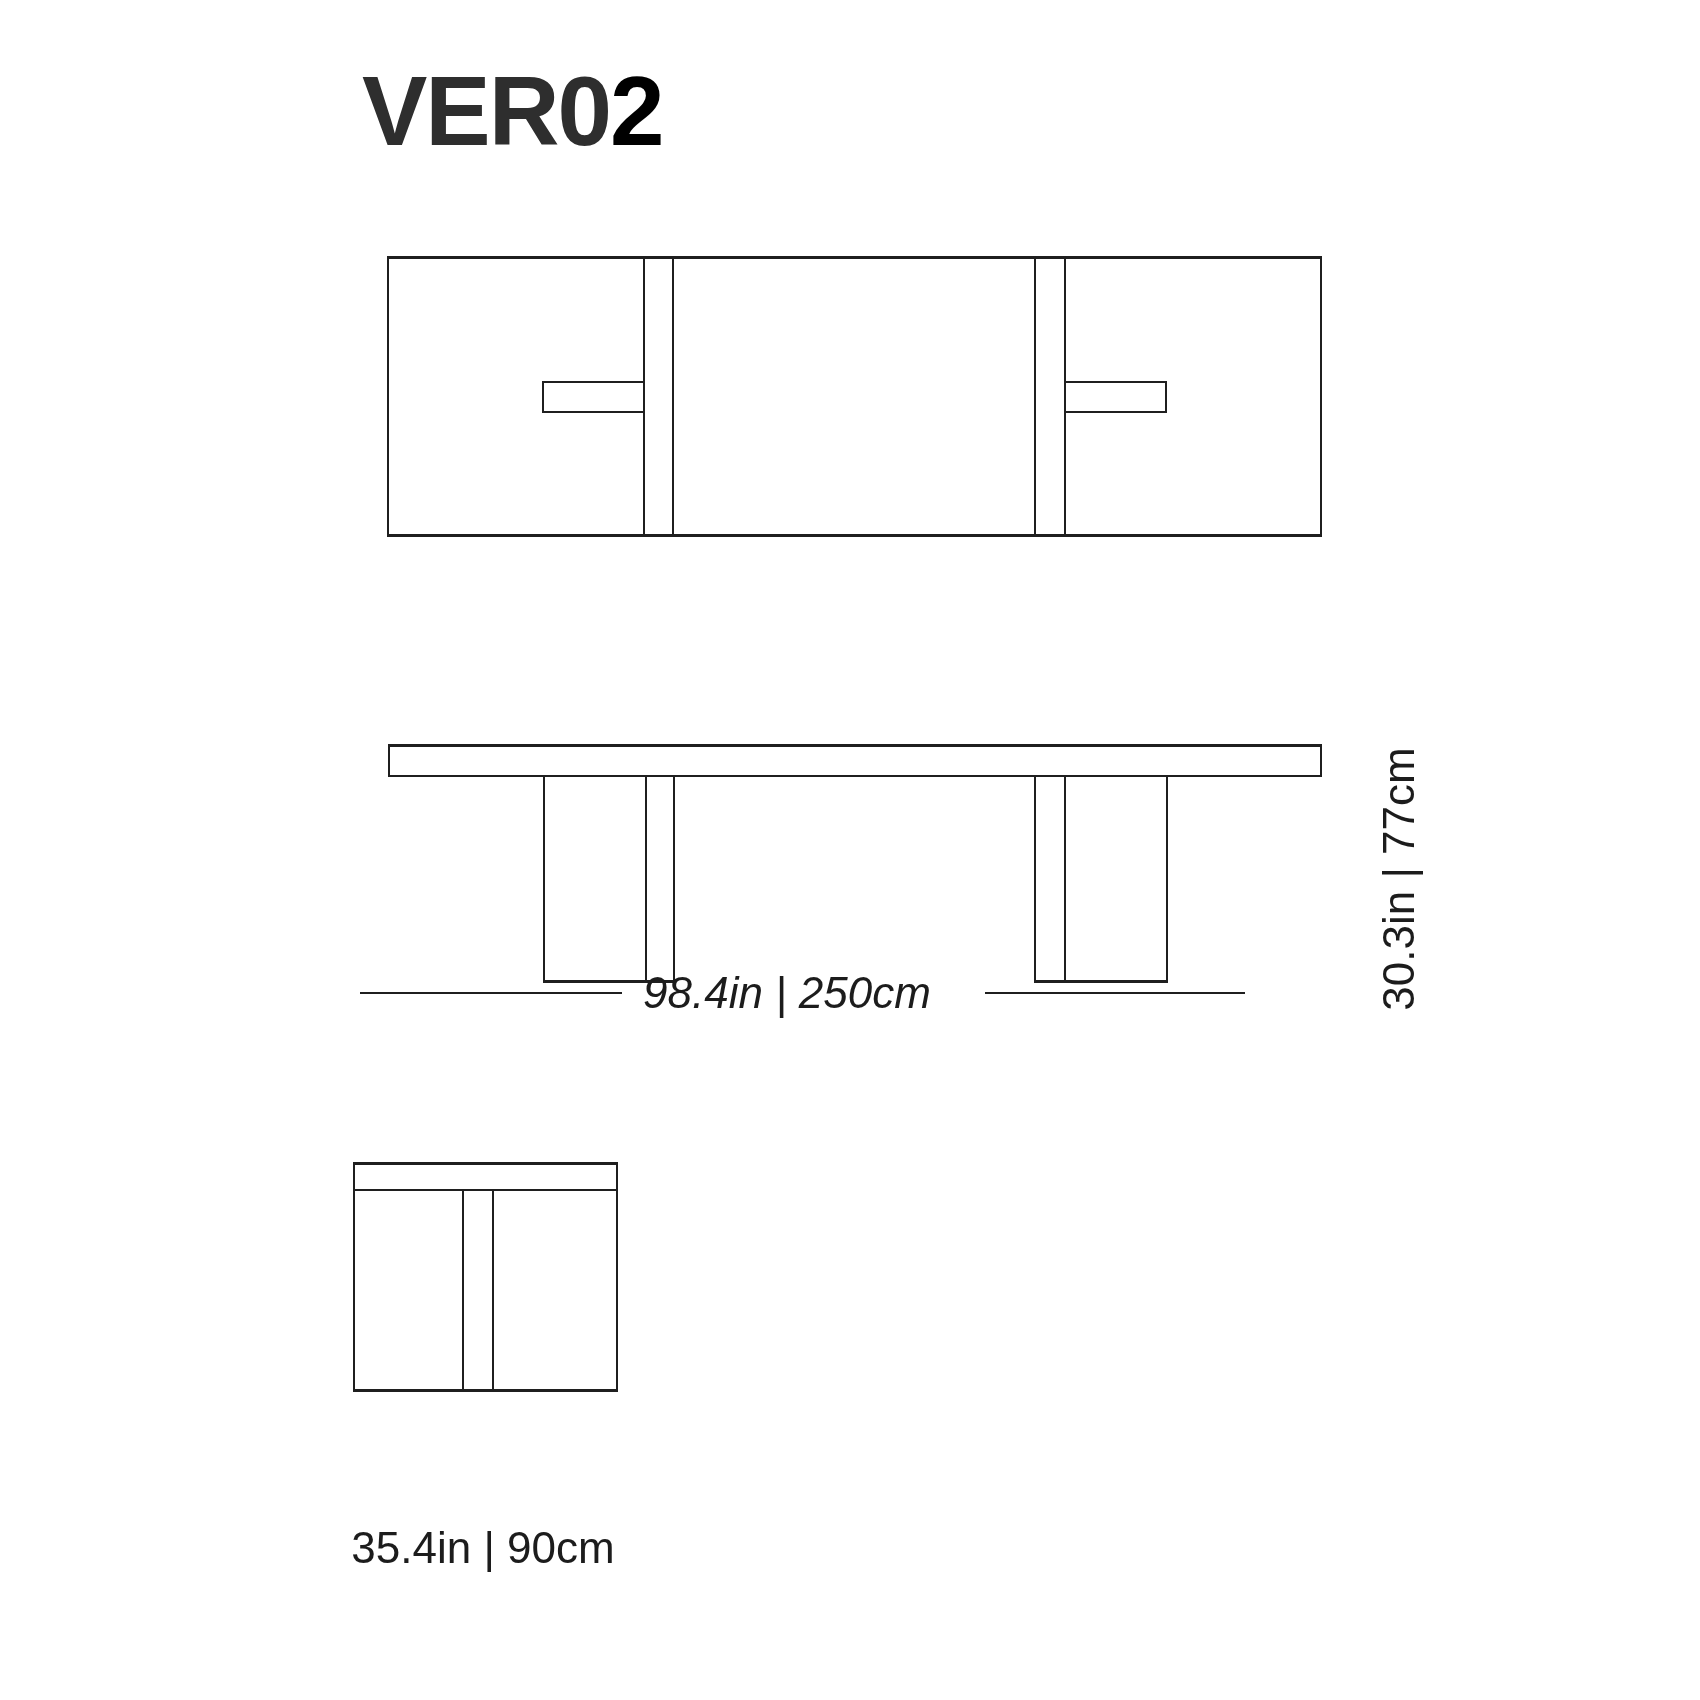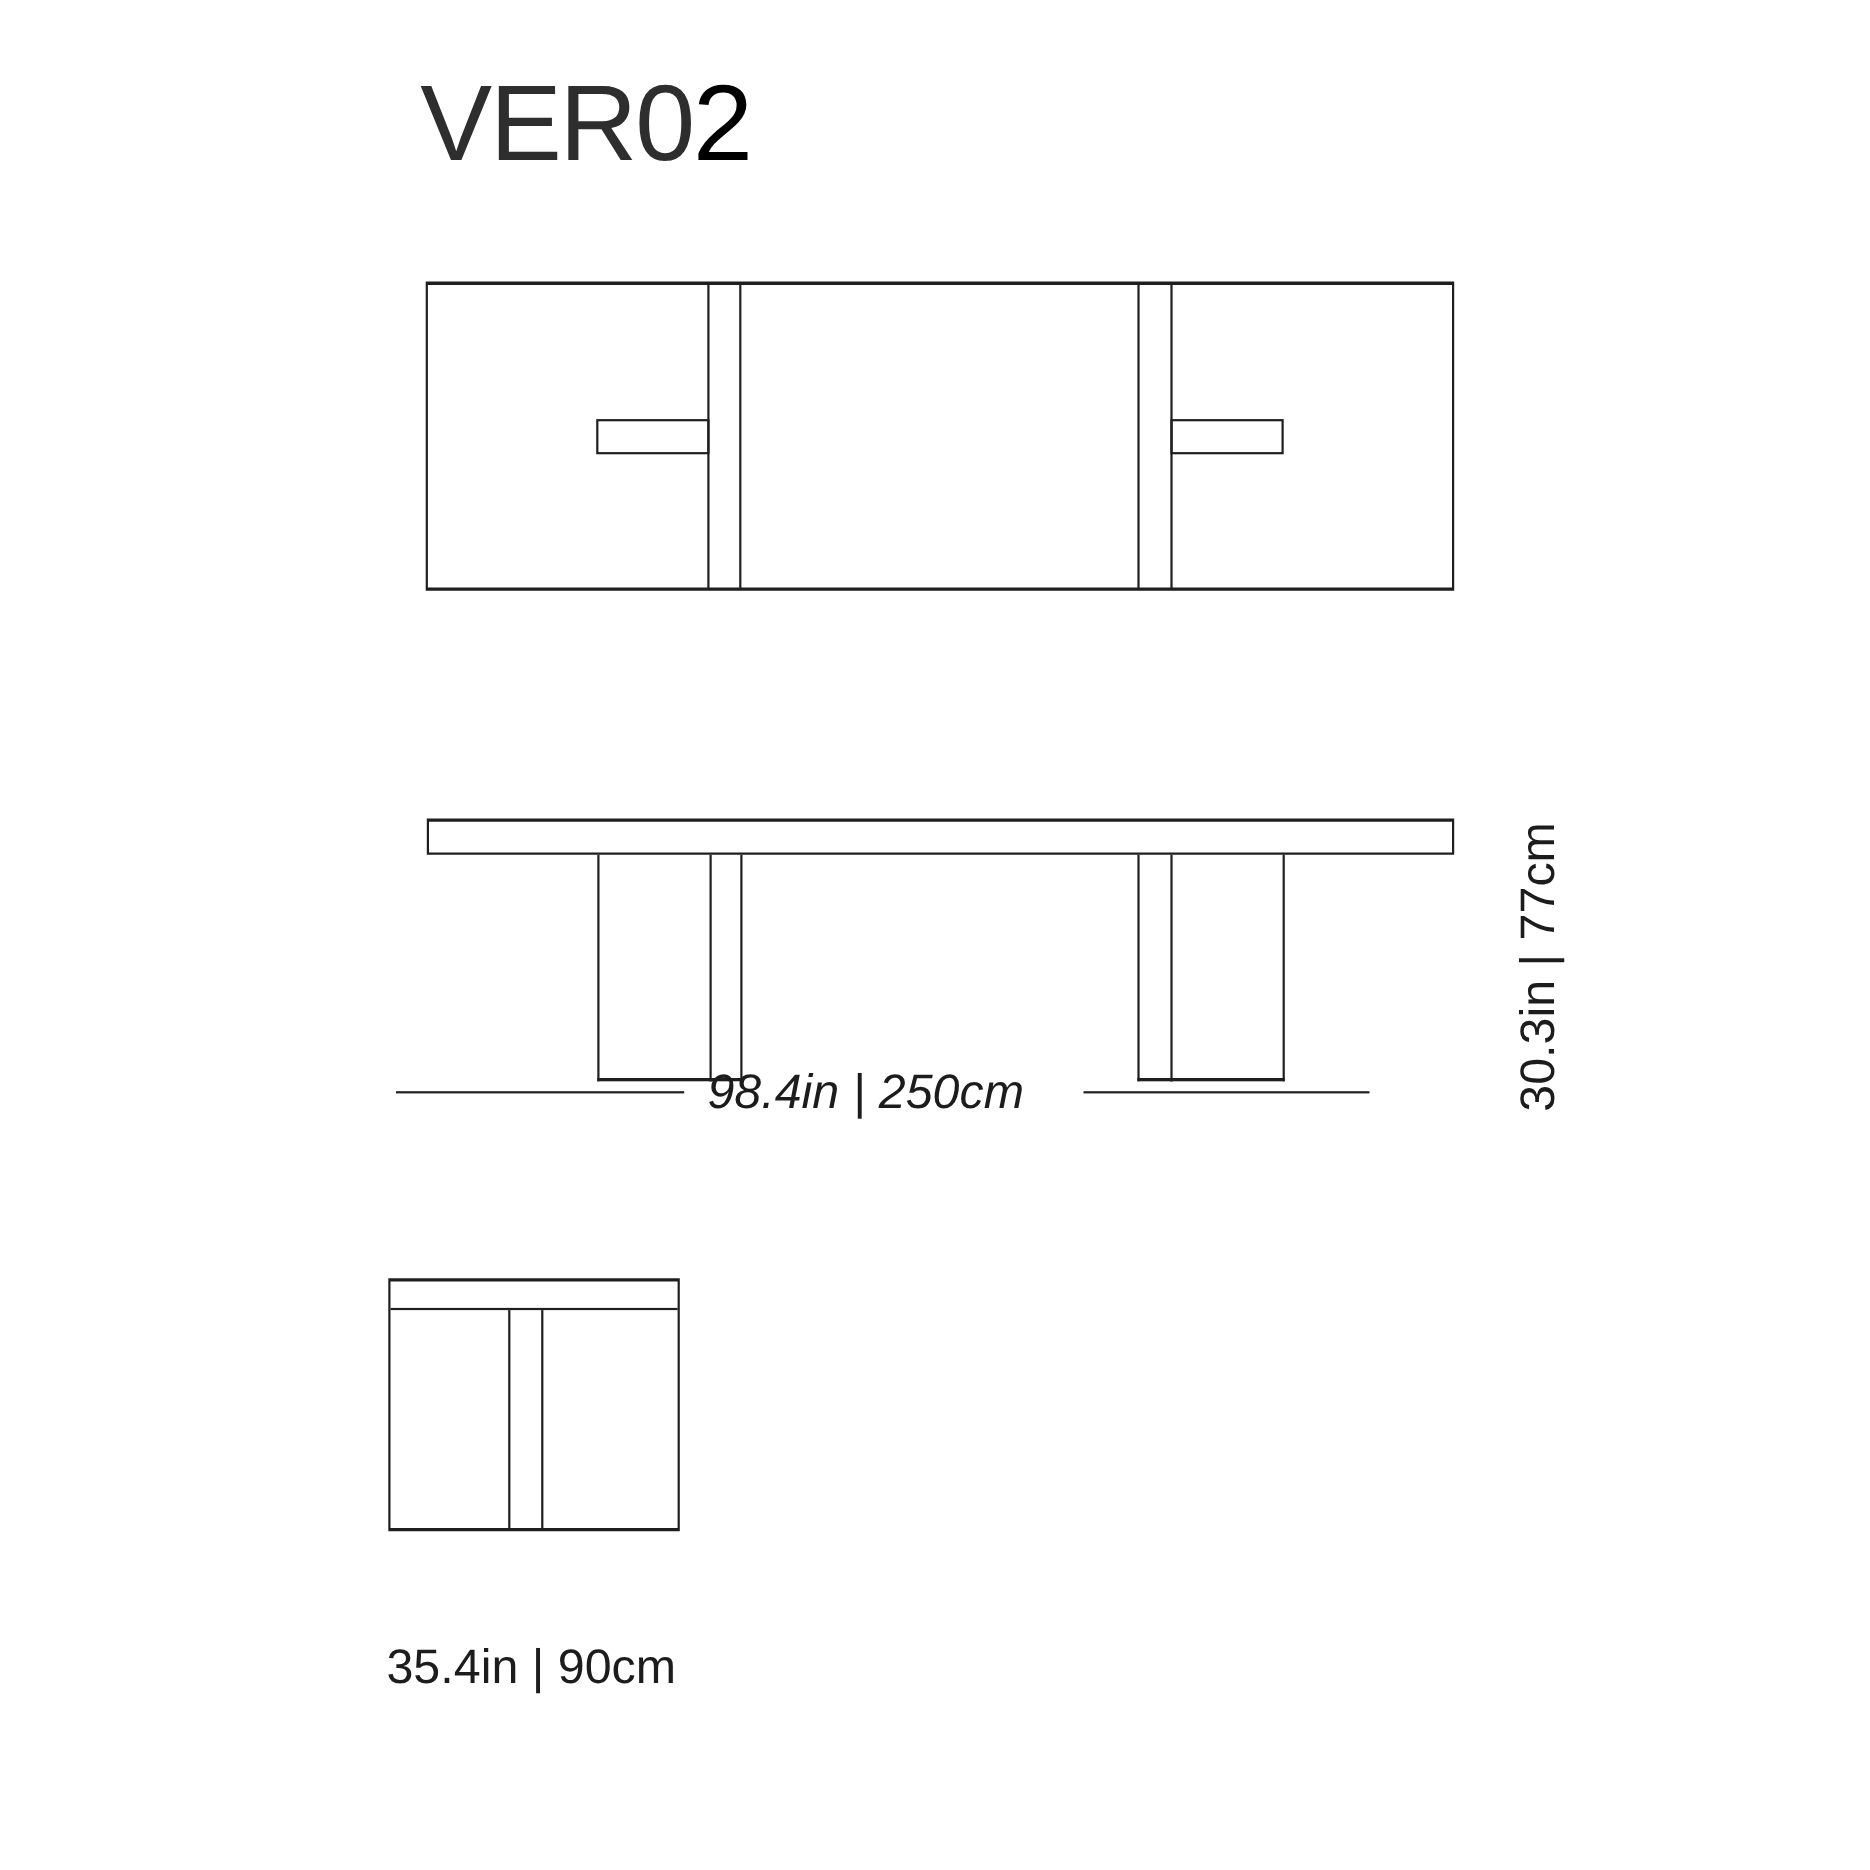--- a/index.html
+++ b/index.html
@@ -16,9 +16,9 @@
 
   
   .title {
-    left: 382px; top: 62px;
+    left: 362px; top: 62px;
     font-size: 98px;
-    font-weight: normal;
+    font-weight: bold;
     line-height: 1;
     letter-spacing: -2px;
     white-space: nowrap;

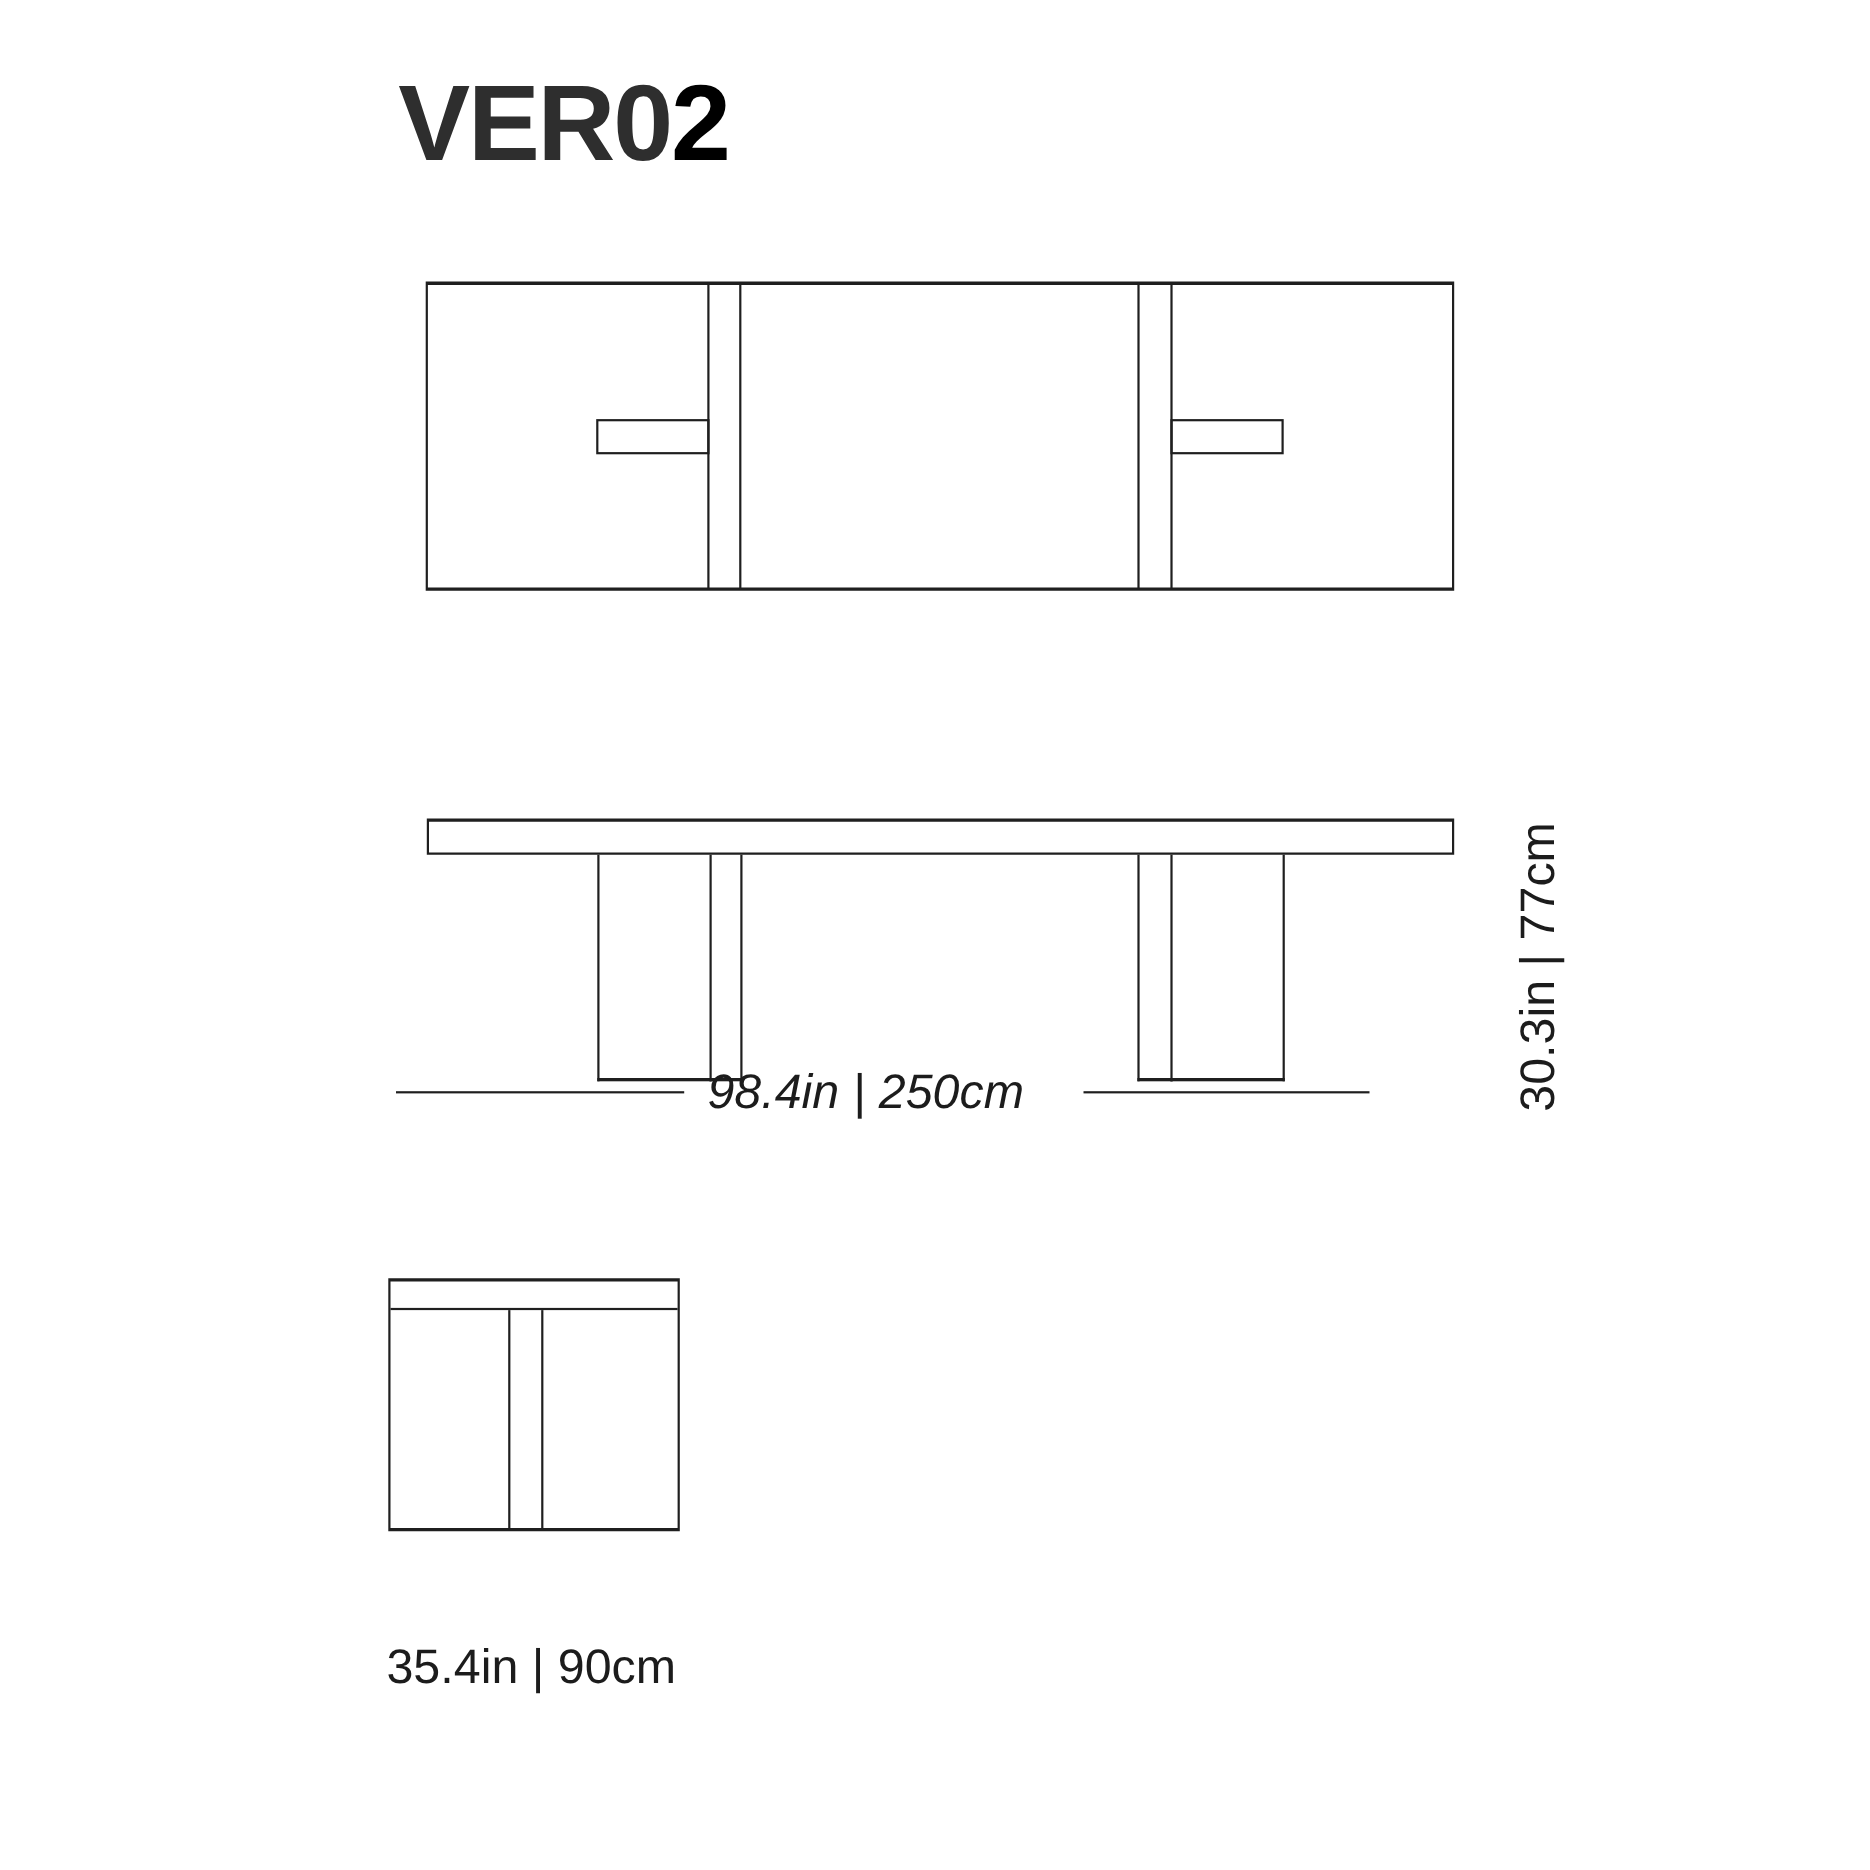--- a/index.html
+++ b/index.html
@@ -88,7 +88,7 @@
   .dim-width-label { left: 627px; top: 969px; width: 320px; font-style: italic; }
   .dim-width-line-left  { left: 360px; top: 992px; width: 262px; }
   .dim-width-line-right { left: 985px; top: 992px; width: 260px; }
-  .dim-depth-label { left: 333px; top: 1492px; width: 300px; }
+  .dim-depth-label { left: 333px; top: 1524px; width: 300px; }
 
   
   .side-outline {

